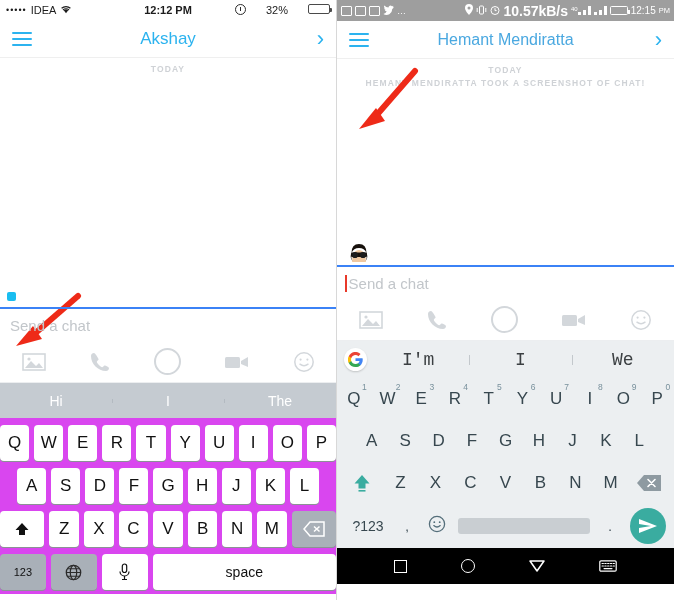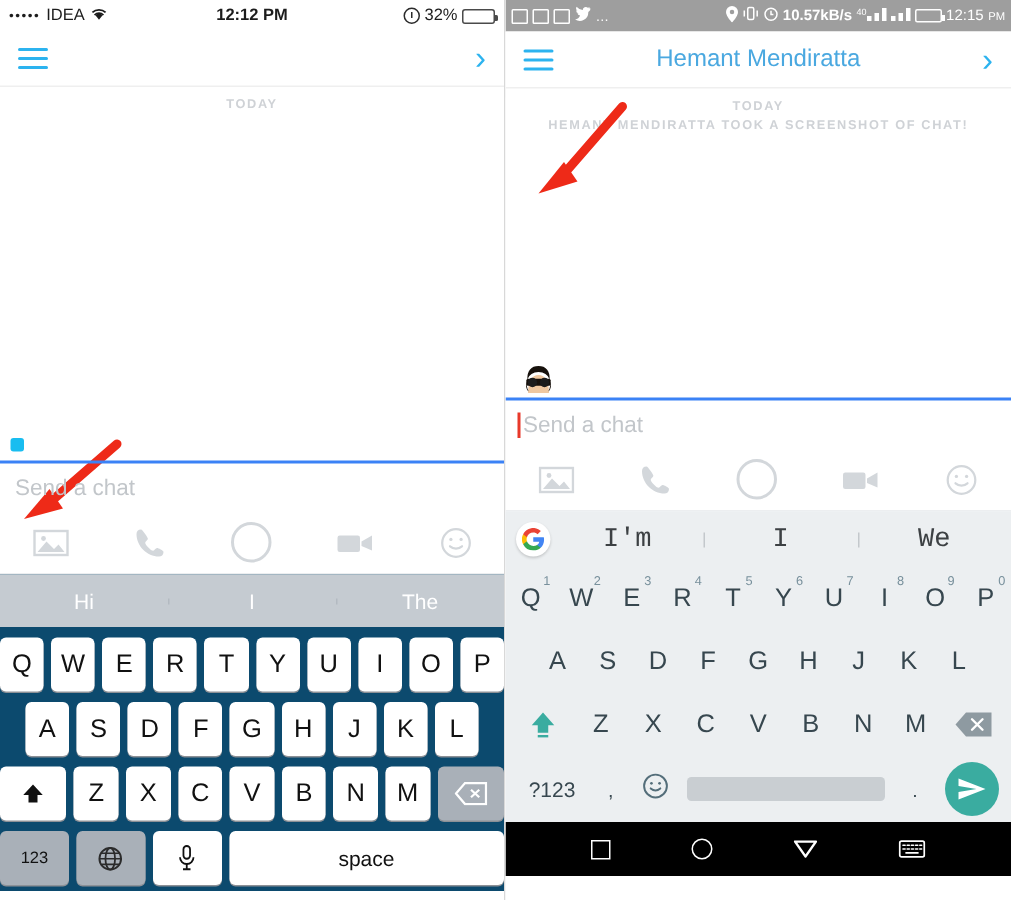--- a/index.html
+++ b/index.html
@@ -28,7 +28,7 @@
     font-size: 11px; font-weight: bold; pointer-events: none;
   }
   .ios-status-right {
-    margin-left: auto; display: flex; align-items: flex-end; gap: 3px;
+    margin-left: auto; display: flex; align-items: flex-start; gap: 20px;
     font-size: 11px; z-index: 2;
   }
   .batt {

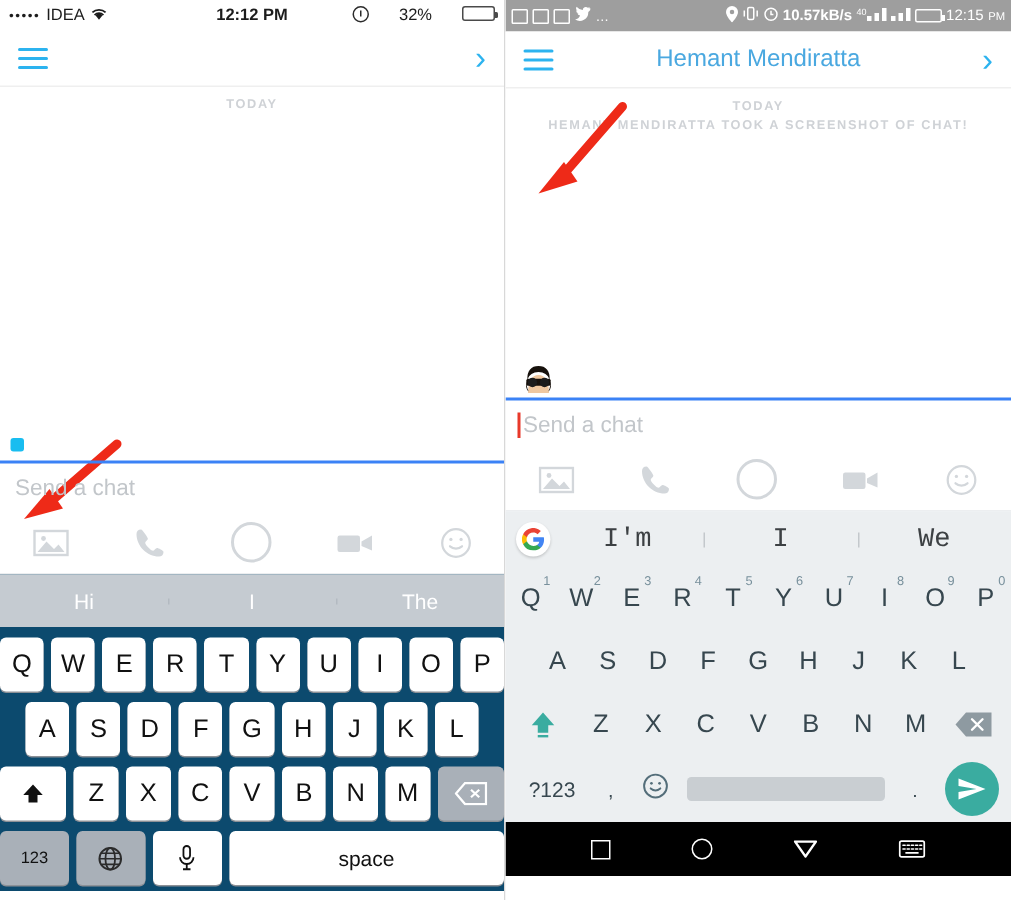--- a/index.html
+++ b/index.html
@@ -77,7 +77,7 @@
     width: 2px; height: 4px; background: #fff;
   }
   .batt-and-fill { height: 100%; background: #fff; width: 55%; }
-  .speed { font-weight: bold; font-size: 10px; }
+  .speed { font-weight: bold; font-size: 14px; }
   .tiny-sup { font-size: 6px; vertical-align: super; }
   .ampm { font-size: 7.5px; }
 

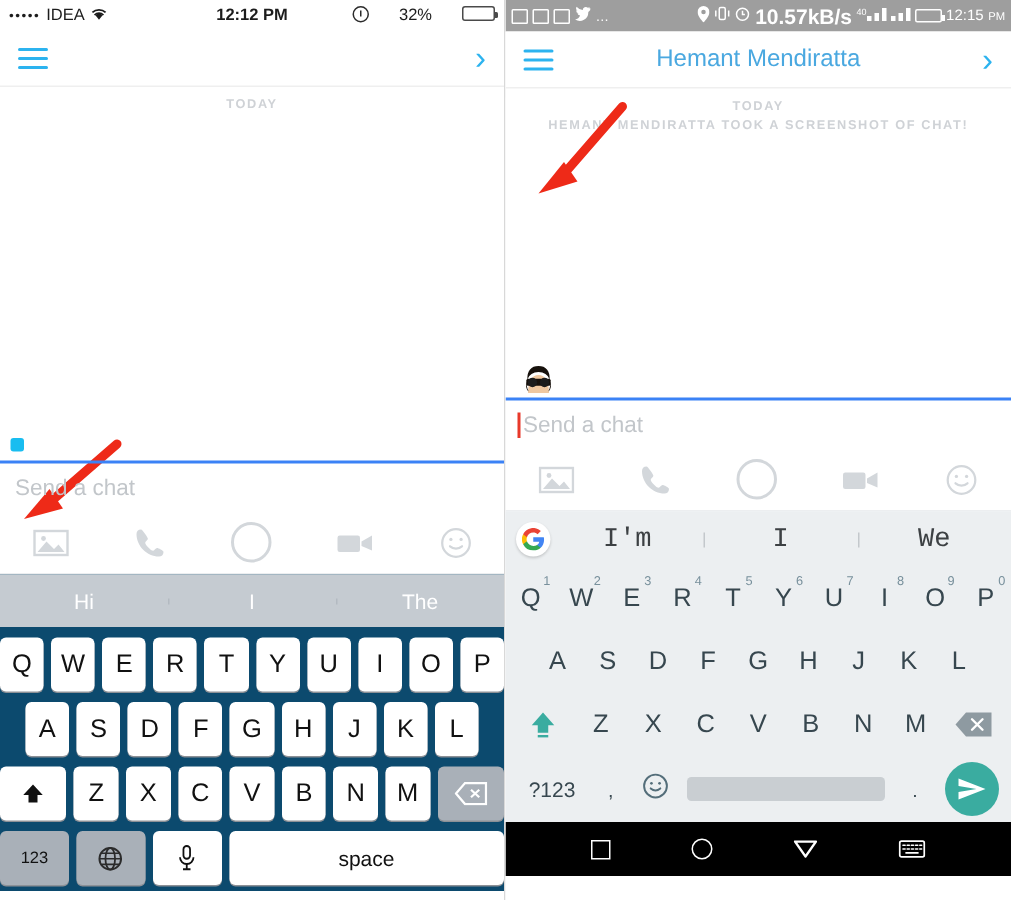--- a/index.html
+++ b/index.html
@@ -263,6 +263,7 @@
           <span></span>
           <span></span>
         </div>
+      <div class="nav-title">Akshay</div>
       <div class="chev">›</div>
     </div>
 

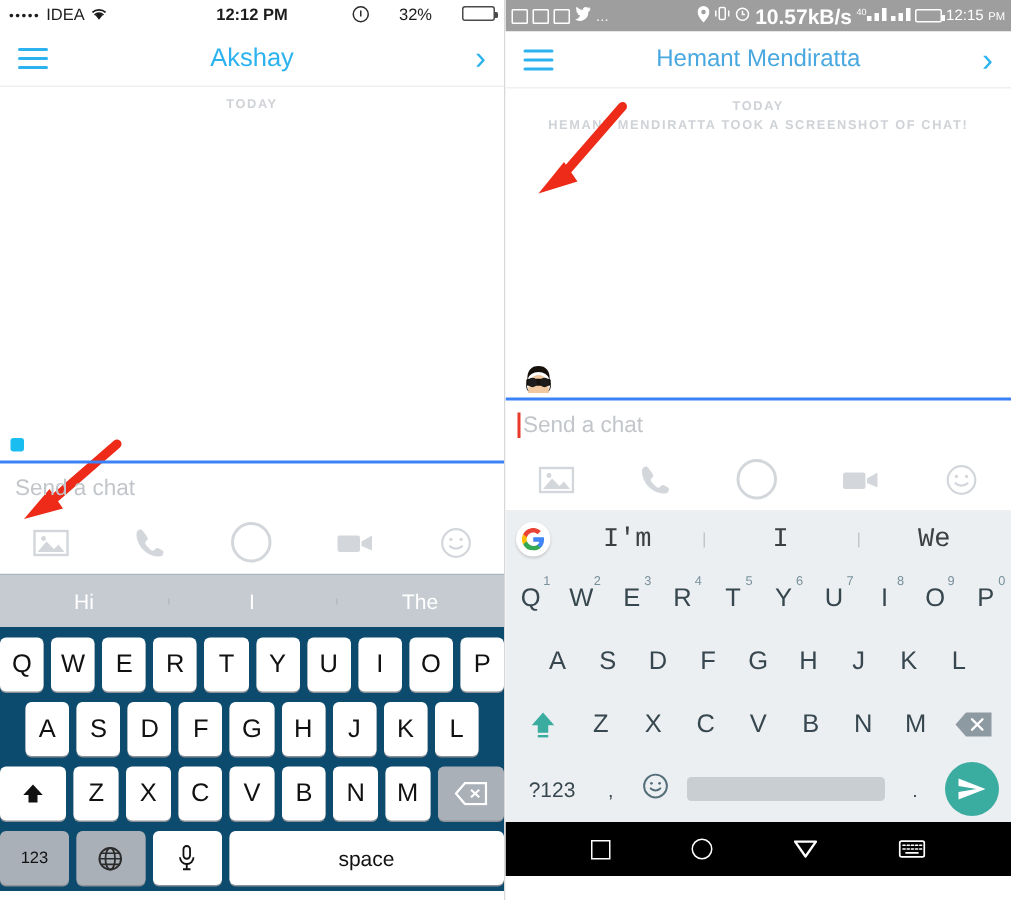--- a/index.html
+++ b/index.html
@@ -143,7 +143,7 @@
   }
 
   
-  .kb-ios { background: #0c4a6e; padding-bottom: 4px; }
+  .kb-ios { background: #d946ef; padding-bottom: 4px; }
   .sugg-ios {
     height: 35px; display: flex; align-items: center;
     background: #c5cbd1; color: #fff; font-size: 14px;

